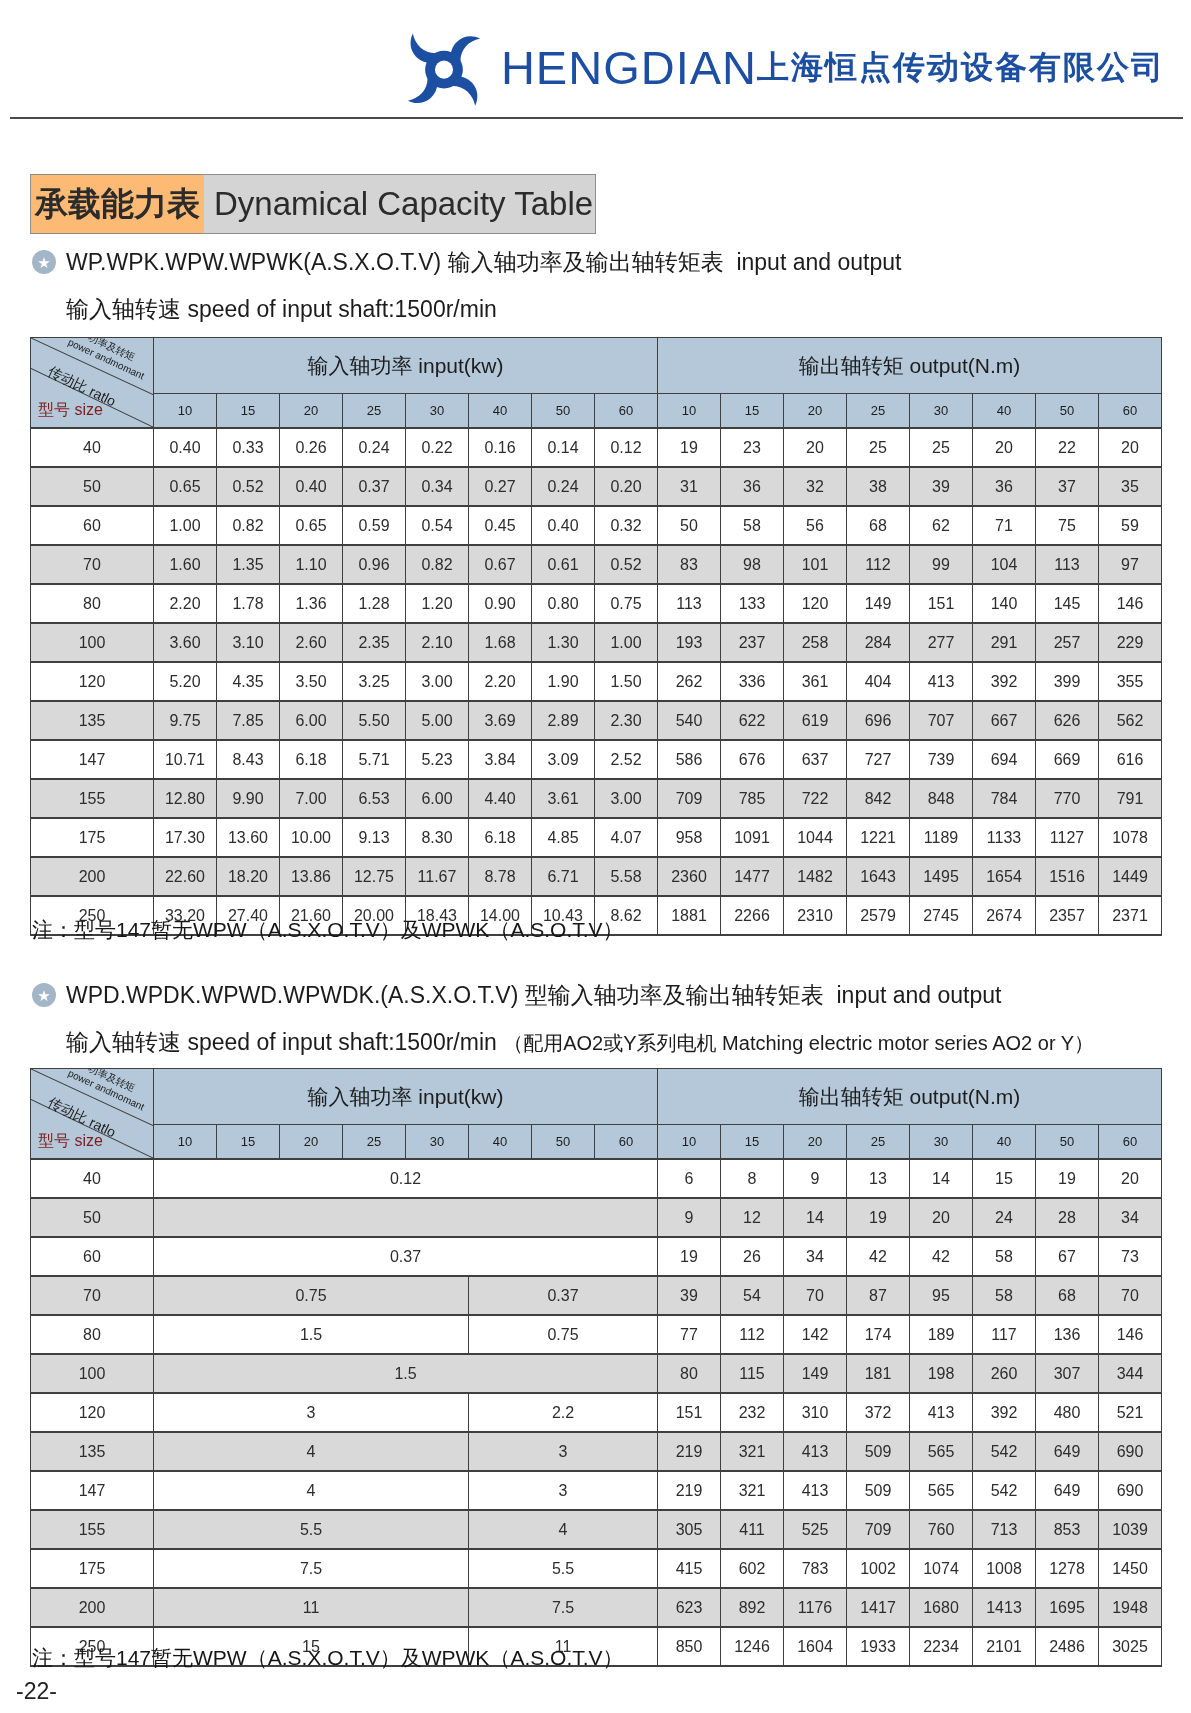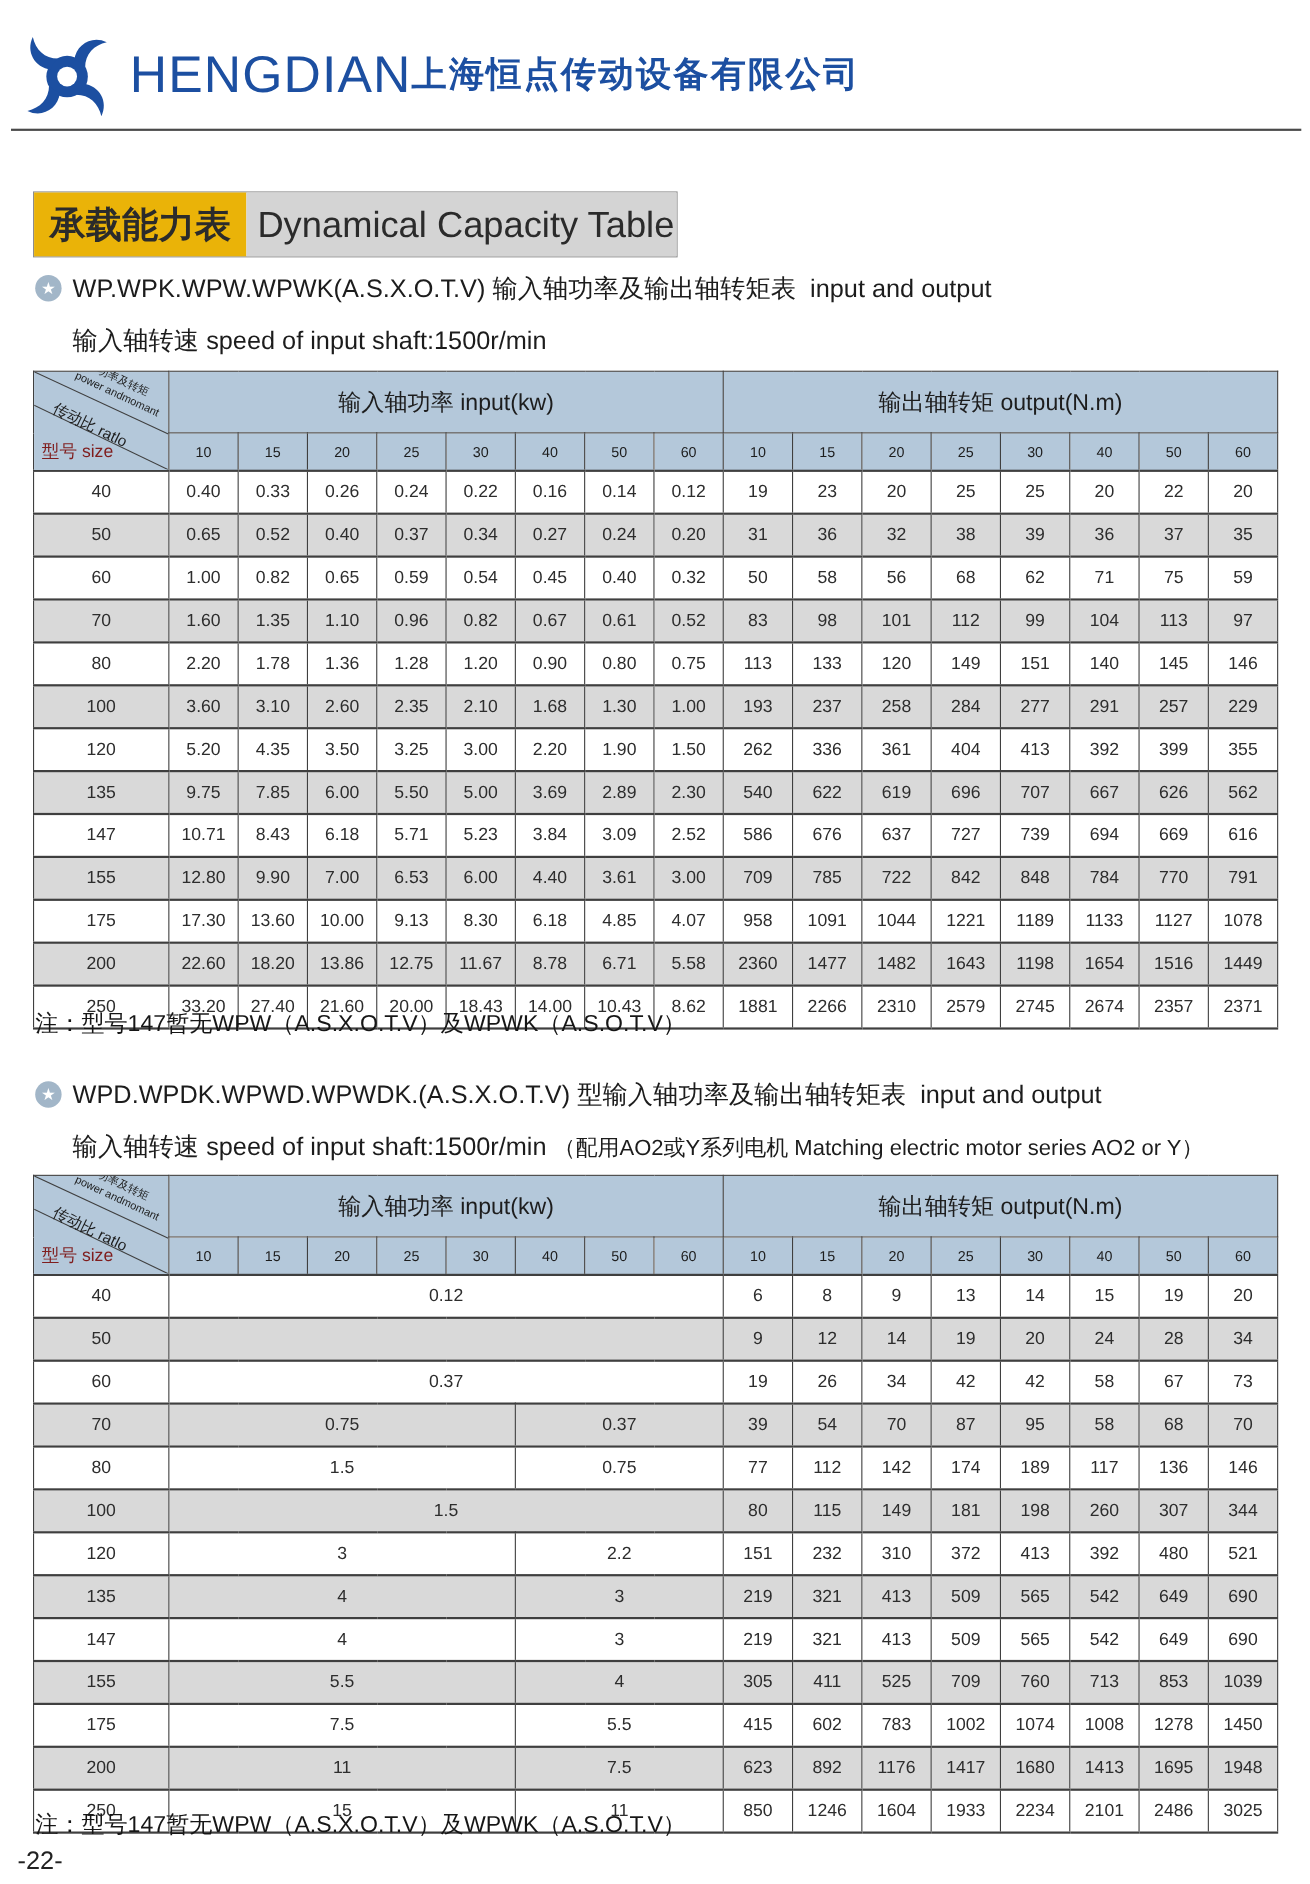--- a/index.html
+++ b/index.html
@@ -8,7 +8,7 @@
 
   
   .top{position:absolute;left:20px;right:26px;top:20px;height:95px;display:flex;
-       justify-content:flex-start;align-items:center;}
+       justify-content:flex-end;align-items:center;}
   .brand{display:flex;align-items:center;gap:16px;}
   .brand-name{font-size:47px;color:#1c4fa1;letter-spacing:1px;}
   .company{font-family:"Liberation Serif","DejaVu Serif",serif;font-weight:bold;

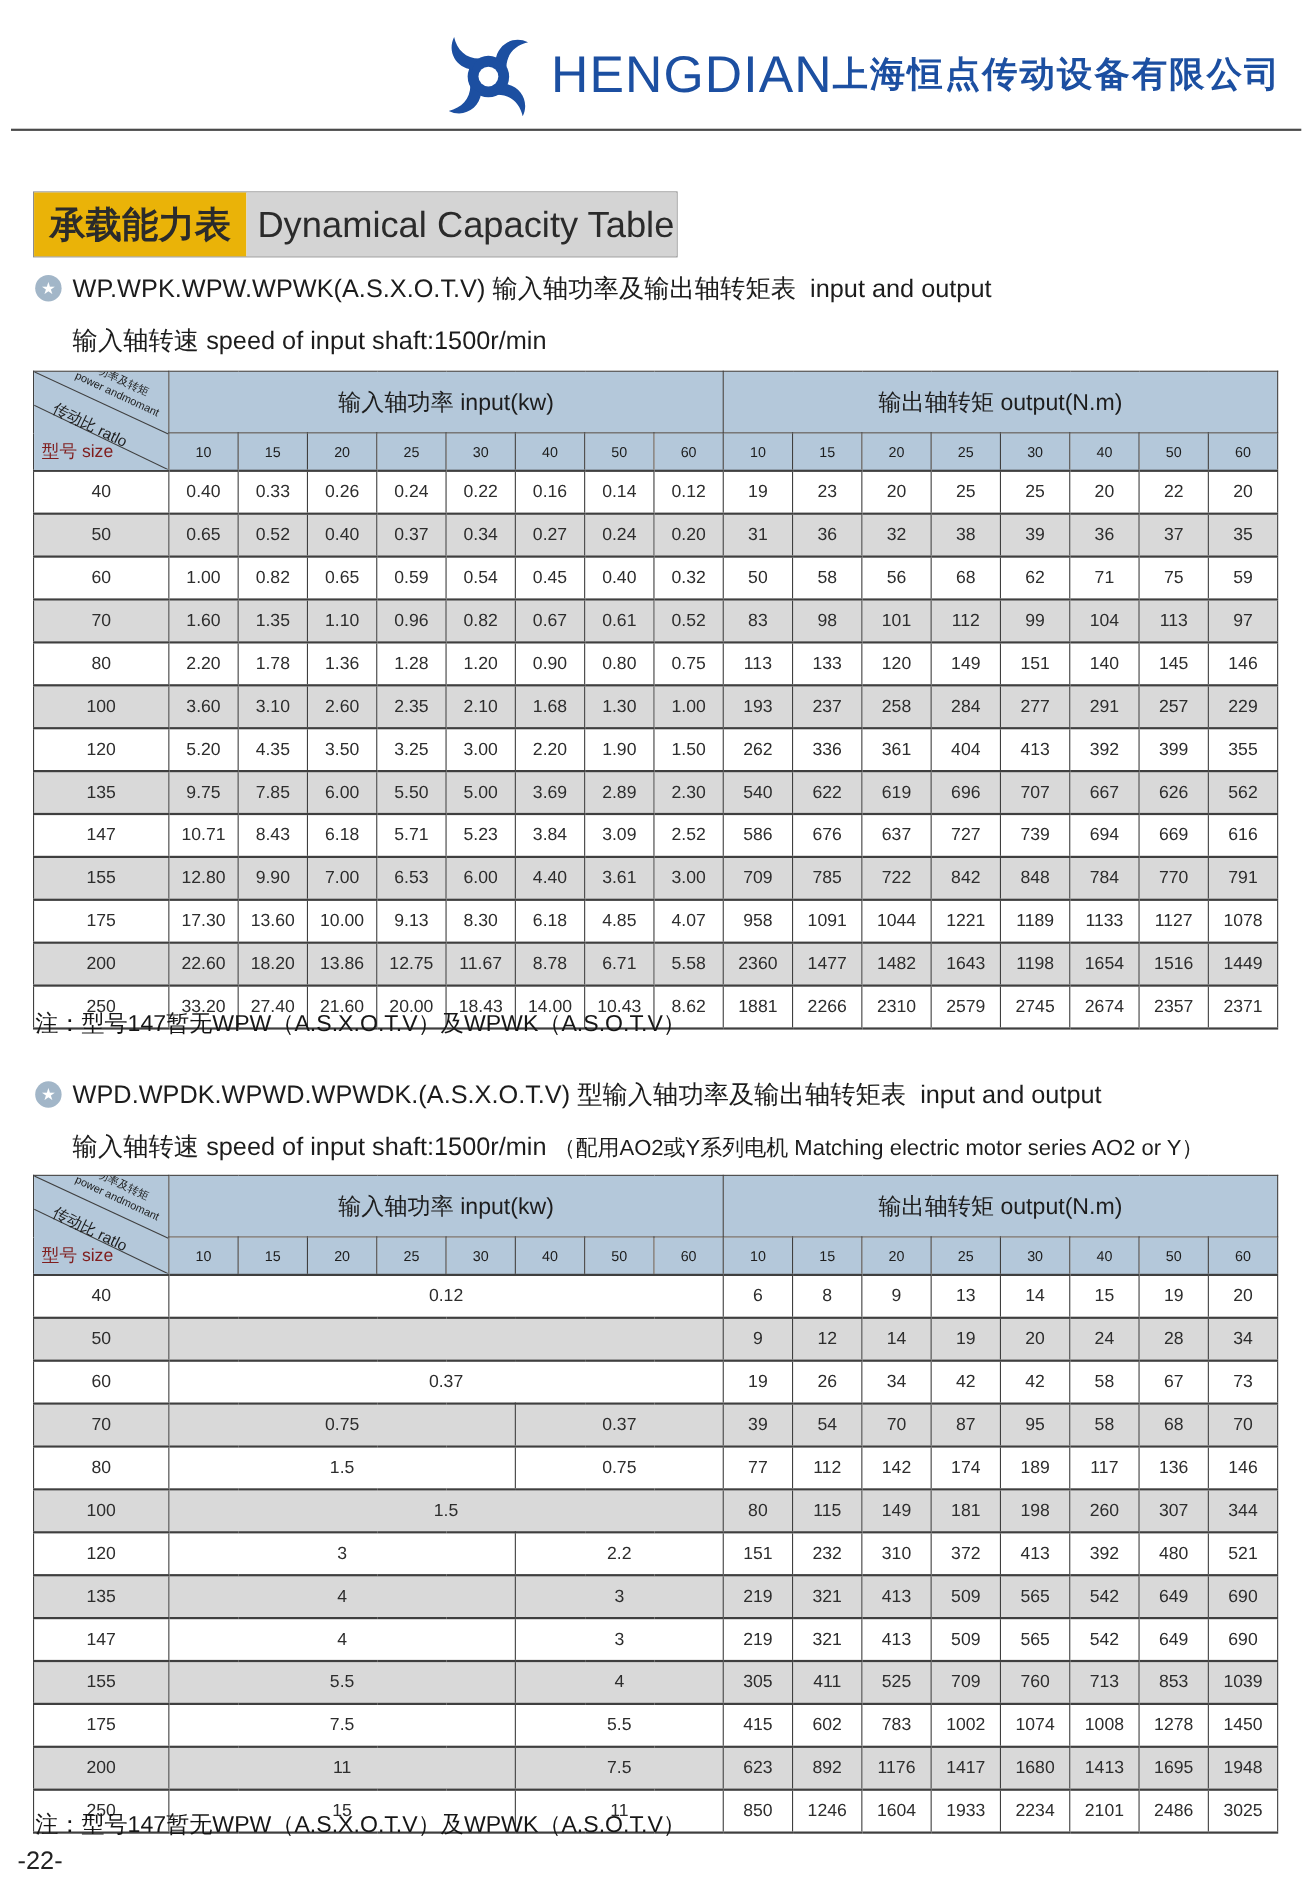--- a/index.html
+++ b/index.html
@@ -18,8 +18,8 @@
   
   .title-bar{position:absolute;left:30px;top:174px;height:58px;display:inline-flex;
              border:1px solid #8d8d8d;}
-  .title-zh{background:#eab308;color:#2b2b2b;font-weight:bold;font-size:33px;
-            display:flex;align-items:center;padding:0 14px;}
+  .title-zh{background:#fdba74;color:#2b2b2b;font-weight:bold;font-size:33px;
+            display:flex;align-items:center;padding:0 4px;}
   .title-en{background:#d4d4d4;color:#2b2b2b;font-size:33px;display:flex;align-items:center;
             padding:0 2px 0 10px;}
 

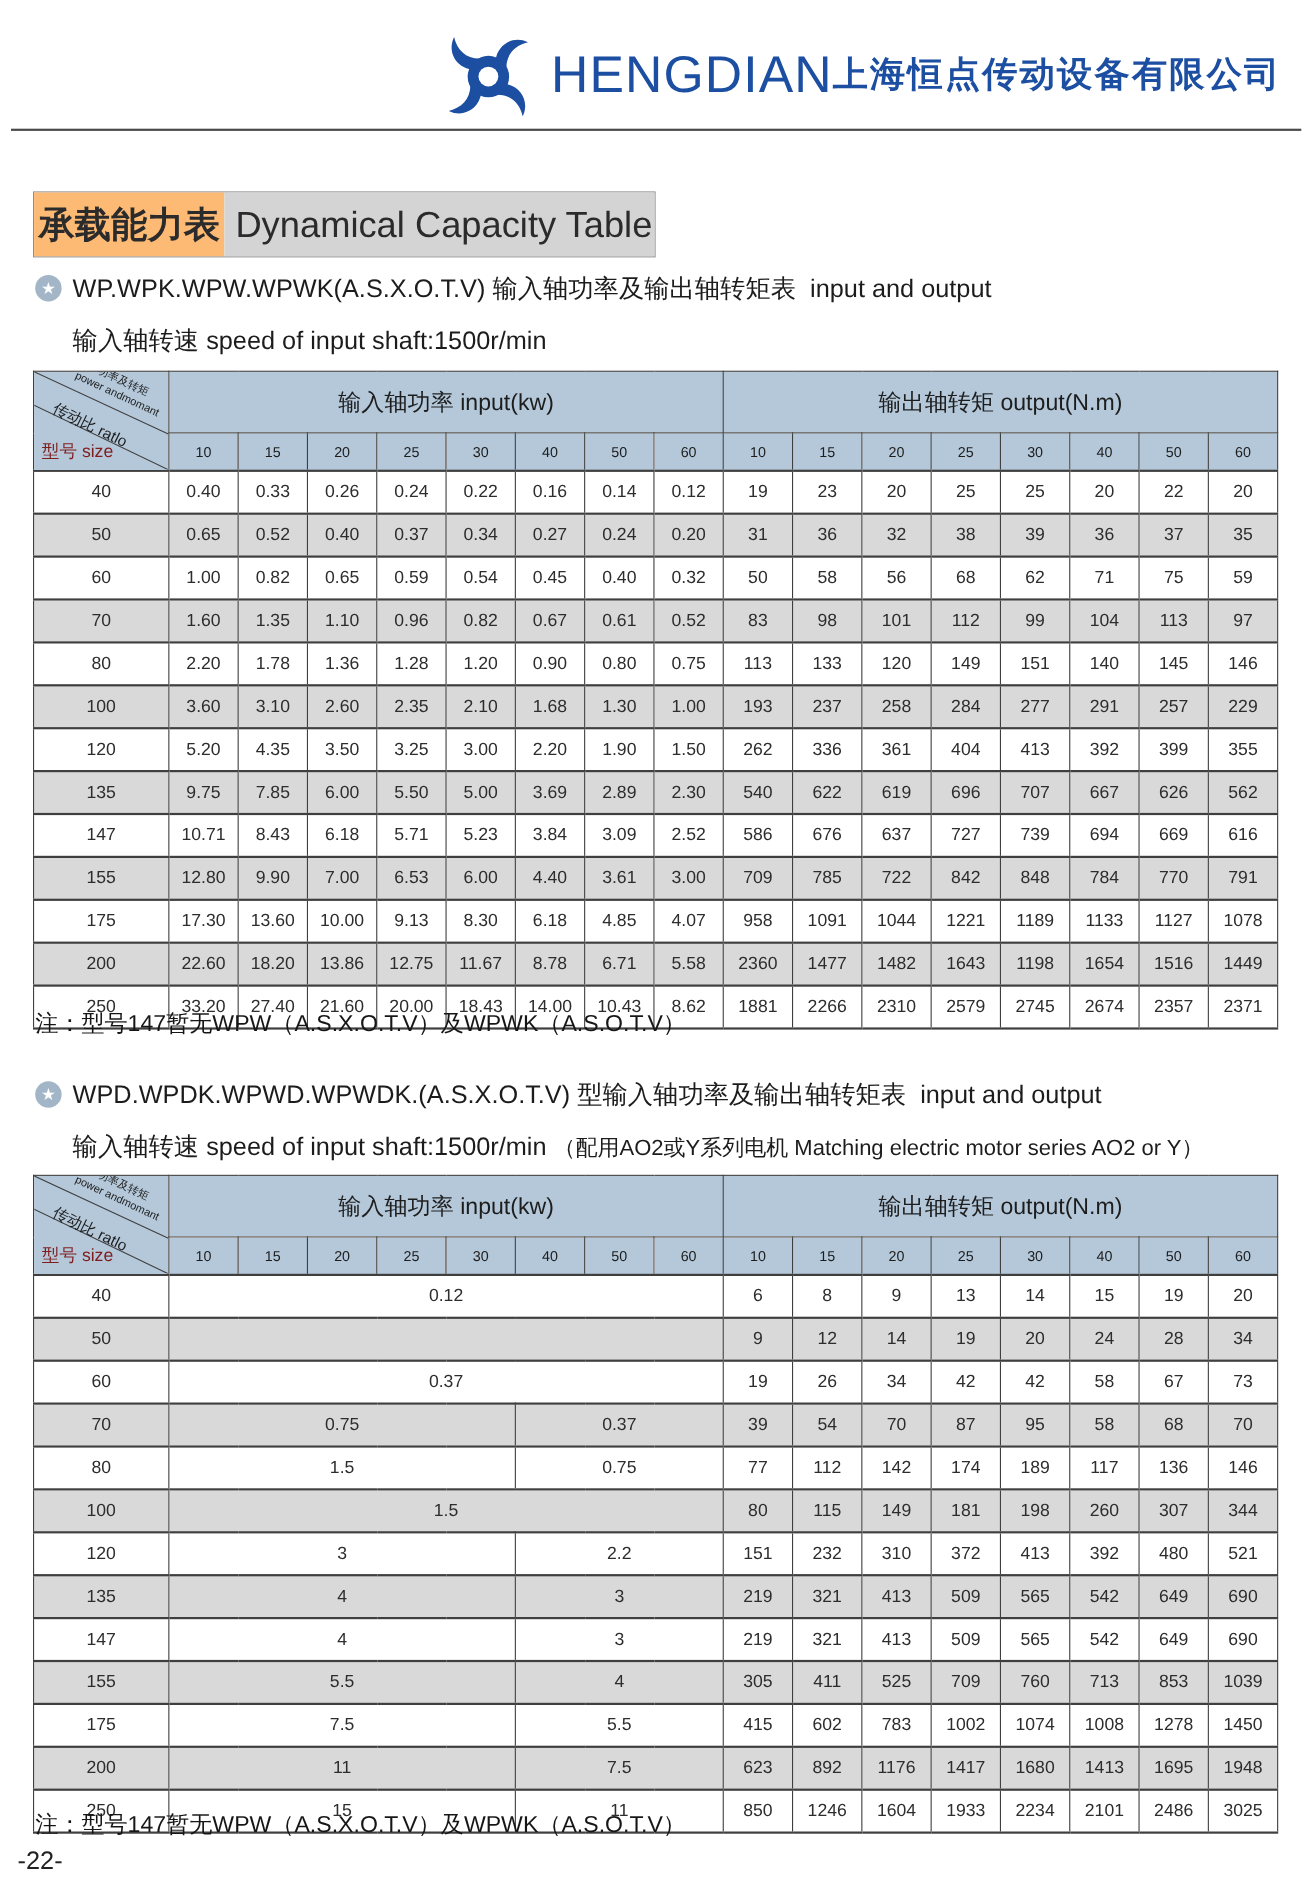--- a/index.html
+++ b/index.html
@@ -374,7 +374,7 @@
           <td>1477</td>
           <td>1482</td>
           <td>1643</td>
-          <td>1198</td>
+          <td>1495</td>
           <td>1654</td>
           <td>1516</td>
           <td>1449</td>

